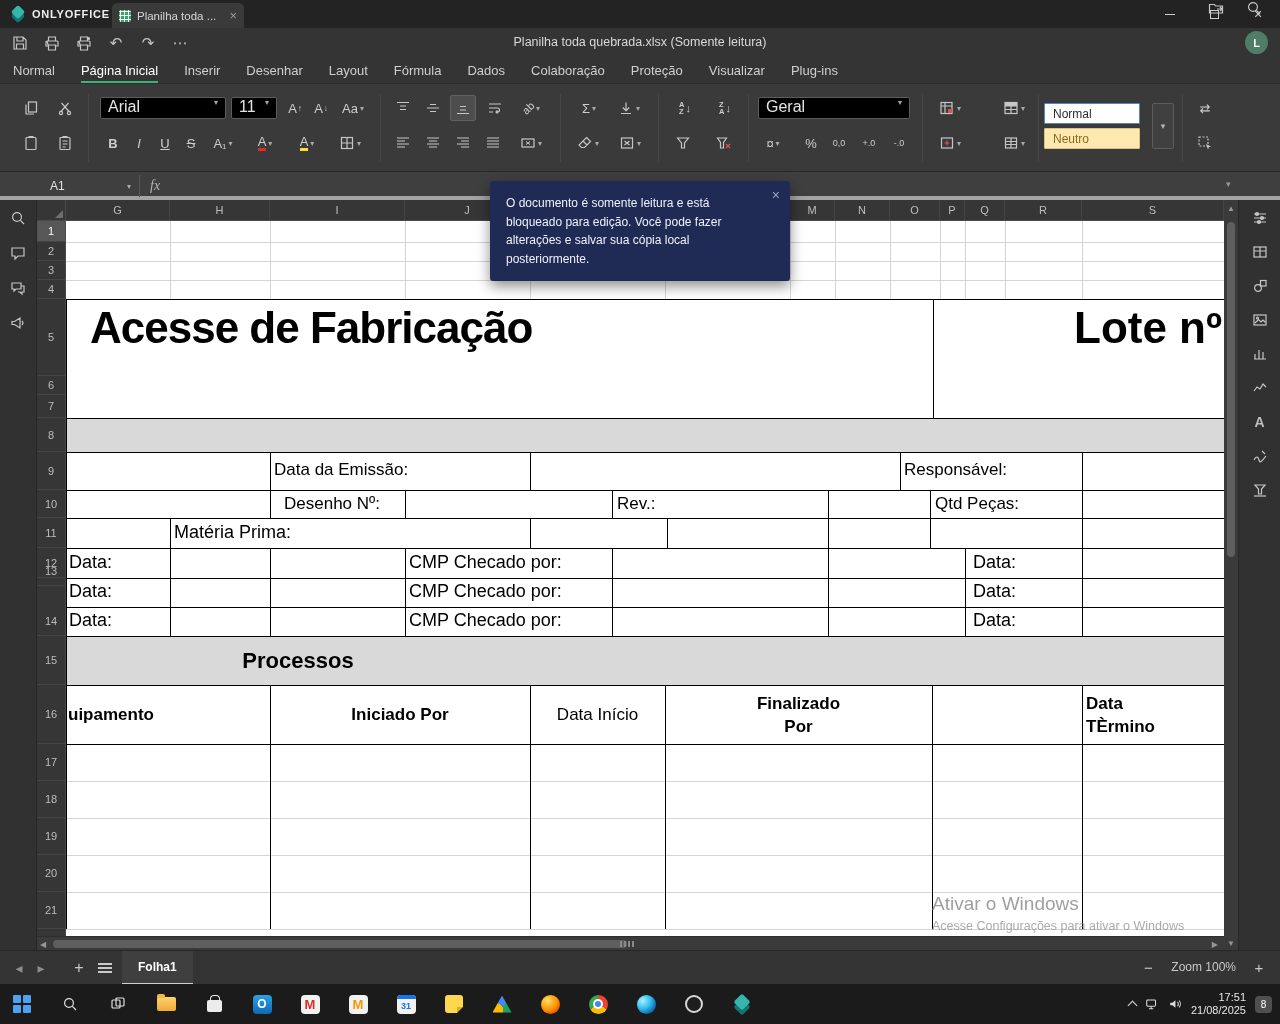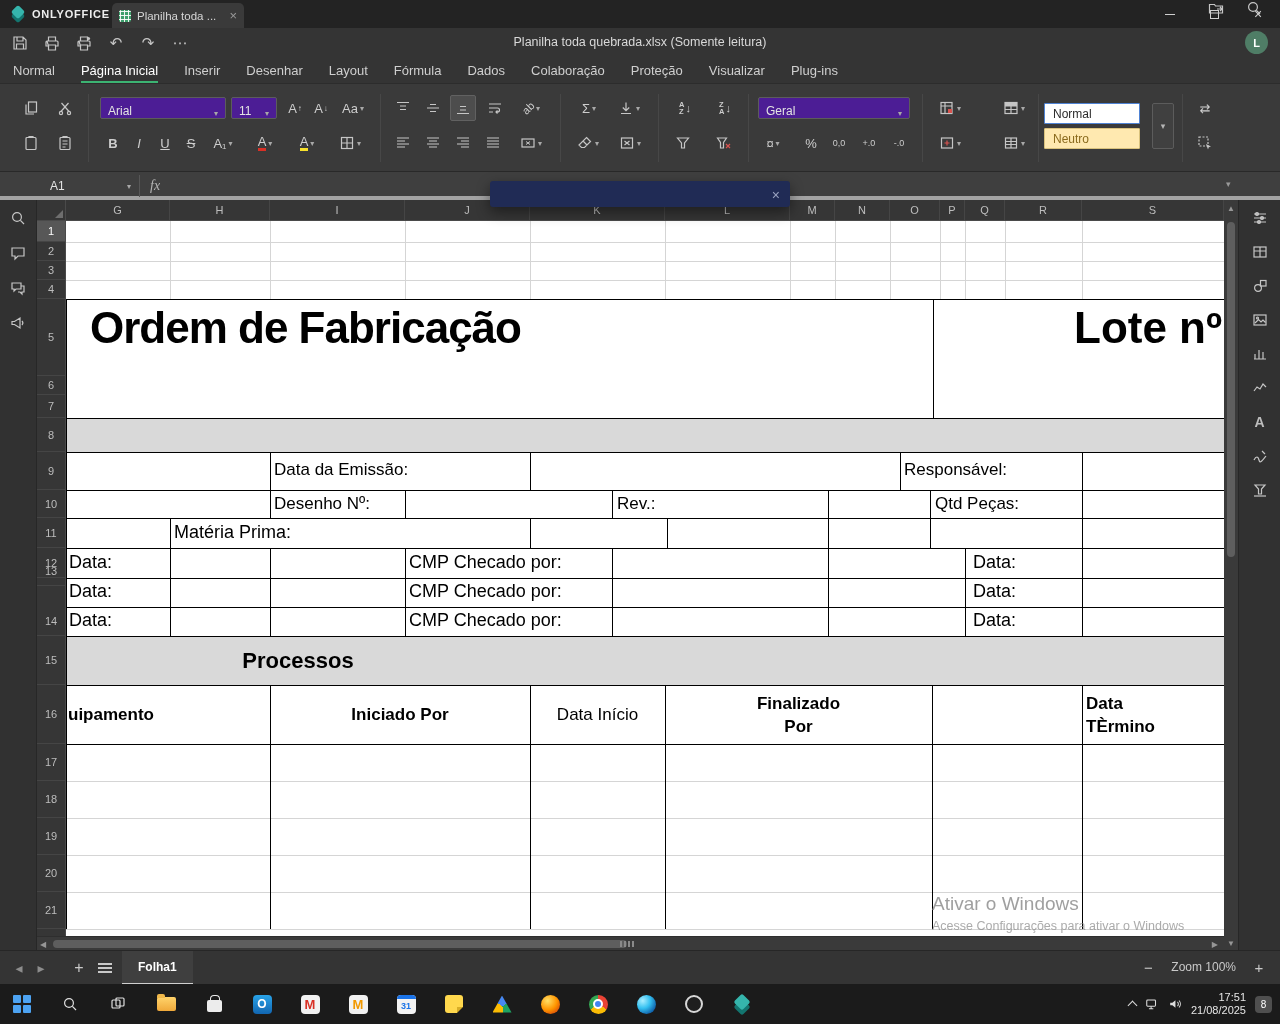--- a/index.html
+++ b/index.html
@@ -38,7 +38,7 @@
   .tb{position:absolute;width:26px;height:26px;display:flex;align-items:center;justify-content:center;color:#cdcdcd;font-size:13px;border-radius:2px}
   .tb.pressed{background:#4d4d4d;border:1px solid #616161}
   .caret::after{content:"▾";font-size:8px;color:#a8a8a8;margin-left:2px}
-  .tbsel{position:absolute;height:22px;background:#4c1d95;border:1px solid #5c5c5c;border-radius:2px;display:flex;align-items:flex-end;padding:0 7px;font-size:12px;color:#e3e3e3}
+  .tbsel{position:absolute;height:22px;background:#000000;border:1px solid #5c5c5c;border-radius:2px;display:flex;align-items:flex-start;padding:0 7px;font-size:16px;color:#e3e3e3}
   .tbsel .sp{flex:1}
   .tbsel::after{content:"▾";font-size:8px;color:#a8a8a8;margin-left:6px}
   .vsep{position:absolute;top:10px;height:68px;width:1px;background:#474747}

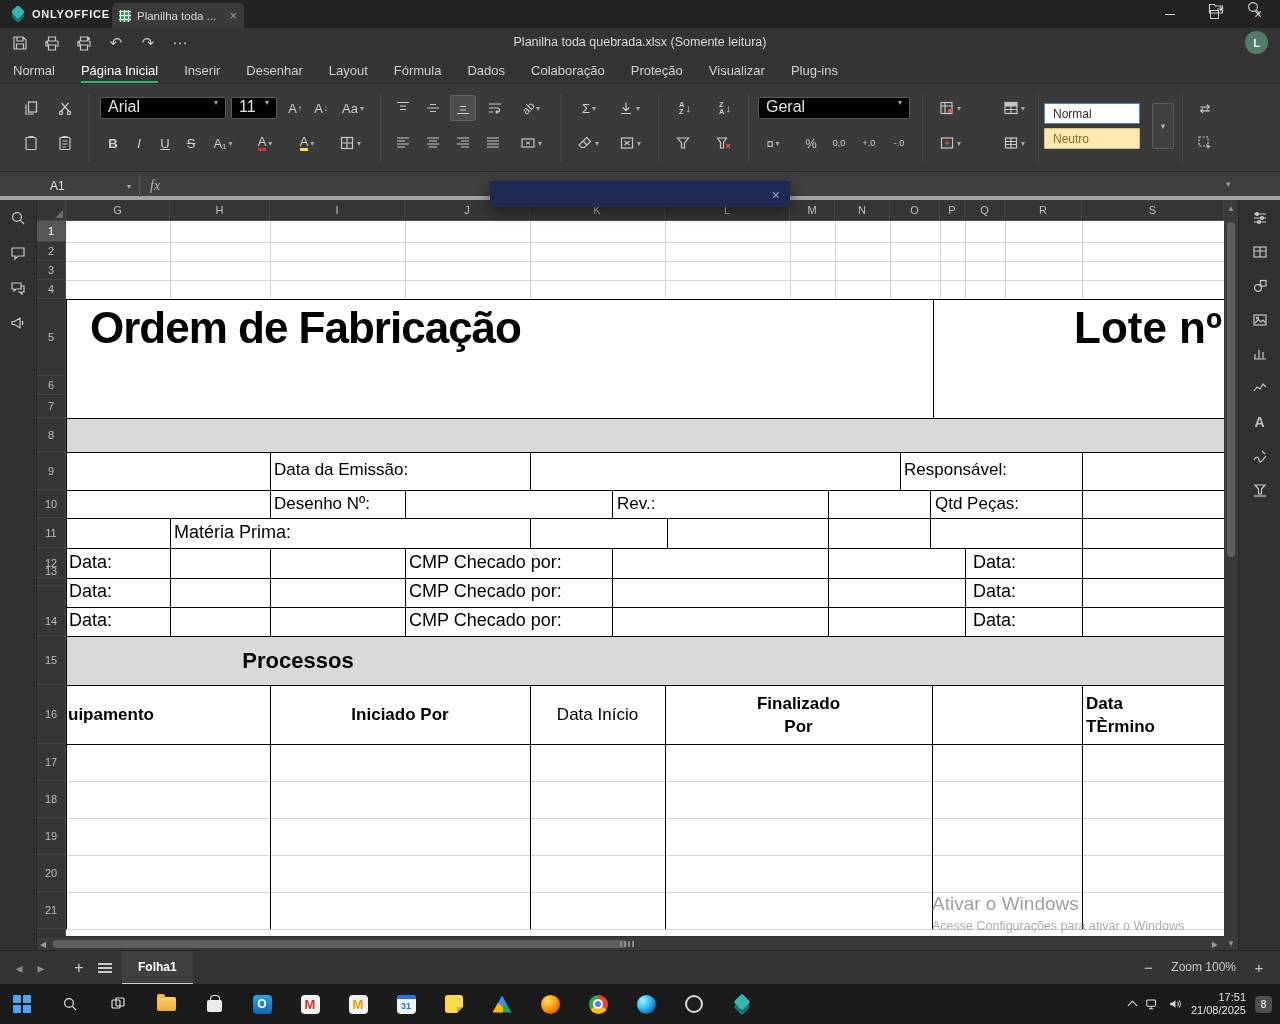--- a/index.html
+++ b/index.html
@@ -702,6 +702,7 @@
     </div>
 
   <div class="r" id="notif">
+    <span>O documento é somente leitura e está bloqueado para edição. Você pode fazer alterações e salvar sua cópia local posteriormente.</span>
     <span id="notifclose">×</span>
   </div>
 

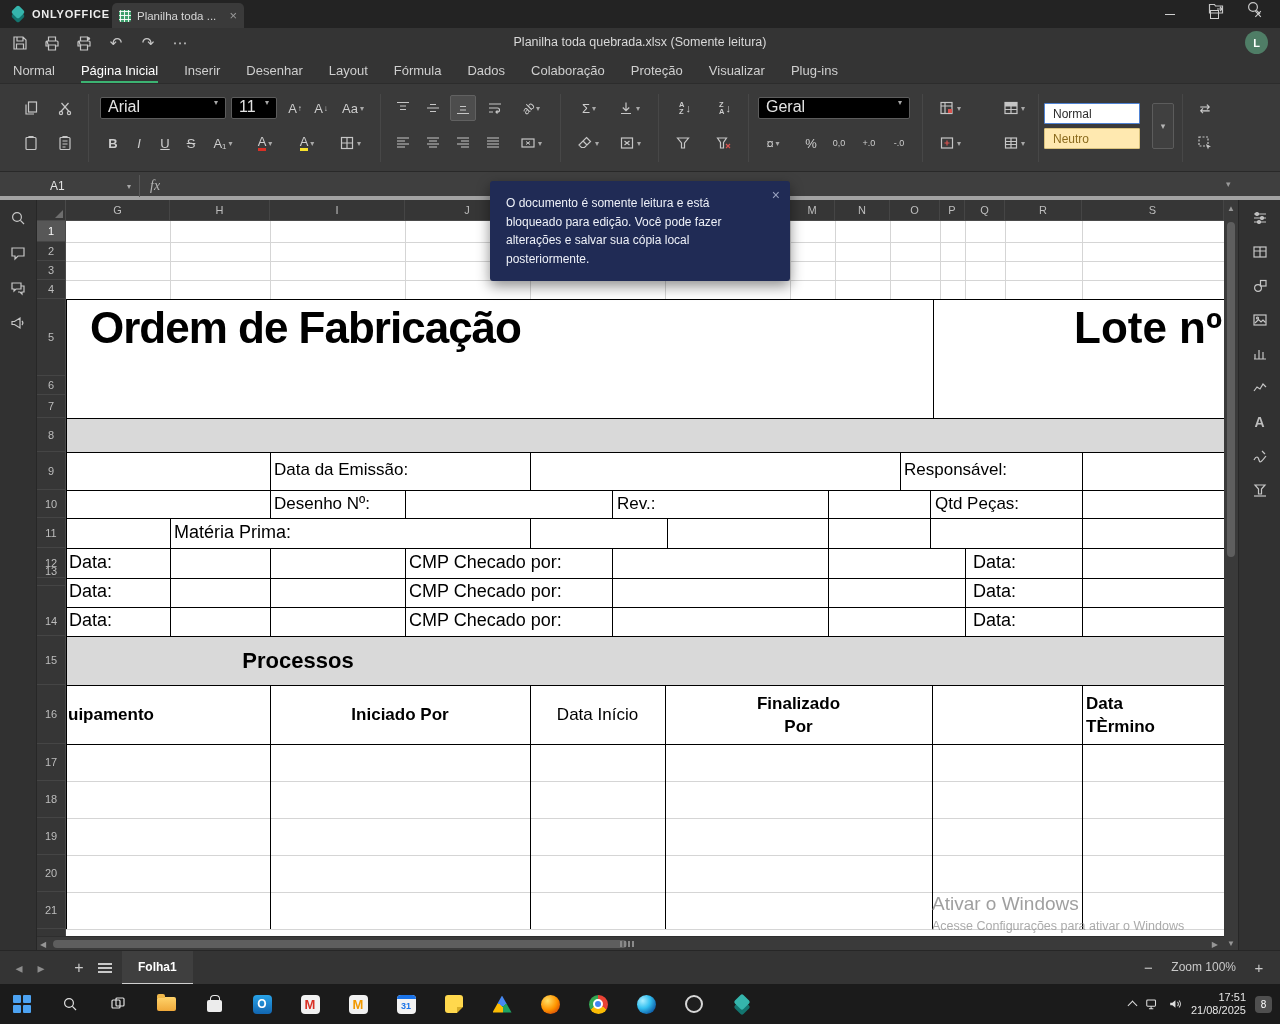--- a/index.html
+++ b/index.html
@@ -656,7 +656,7 @@
     <i class="vl" style="left:866px;top:464px;height:244px"></i>
     <i class="vl" style="left:1016px;top:464px;height:244px"></i>
 
-    <span class="cl" style="left:24px;top:82px;font-size:44px;font-weight:bold;letter-spacing:-1px">Ordem de Fabricação</span>
+    <span class="cl" style="left:24px;top:82px;font-size:44px;font-weight:bold;letter-spacing:-1px">Acesse de Fabricação</span>
     <span class="cl" style="left:1008px;top:82px;font-size:44px;font-weight:bold">Lote nº</span>
     <span class="cl" style="left:208px;top:239px">Data da Emissão:</span>
     <span class="cl" style="left:838px;top:239px">Responsável:</span>

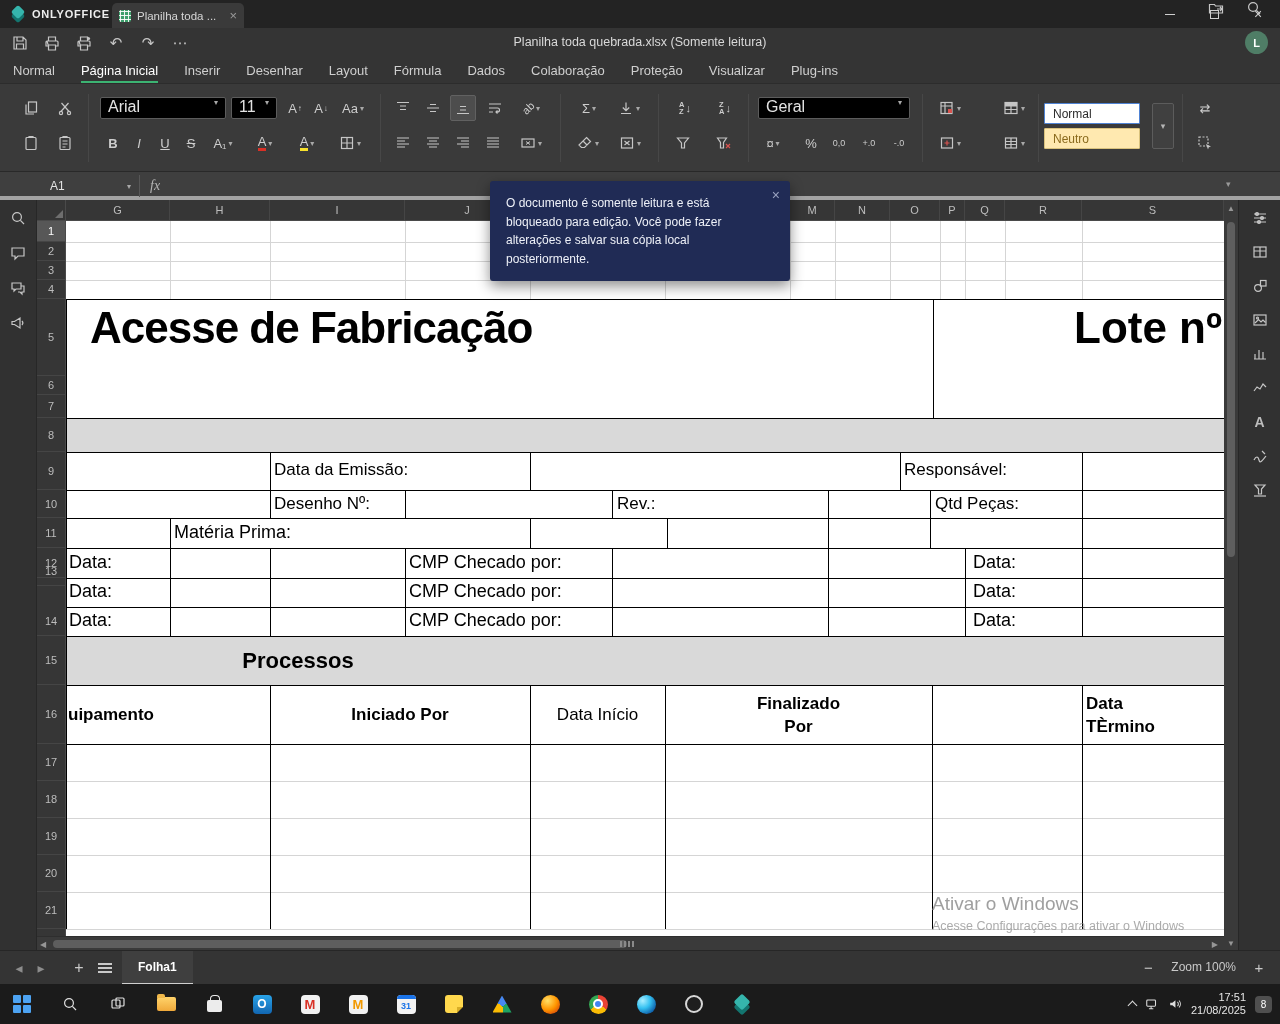--- a/index.html
+++ b/index.html
@@ -660,7 +660,7 @@
     <span class="cl" style="left:1008px;top:82px;font-size:44px;font-weight:bold">Lote nº</span>
     <span class="cl" style="left:208px;top:239px">Data da Emissão:</span>
     <span class="cl" style="left:838px;top:239px">Responsável:</span>
-    <span class="cl" style="left:208px;top:273px">Desenho Nº:</span>
+    <span class="cl" style="left:218px;top:273px">Desenho Nº:</span>
     <span class="cl" style="left:551px;top:273px">Rev.:</span>
     <span class="cl" style="left:869px;top:273px">Qtd Peças:</span>
     <span class="cl" style="left:108px;top:301px;font-size:18px">Matéria Prima:</span>

